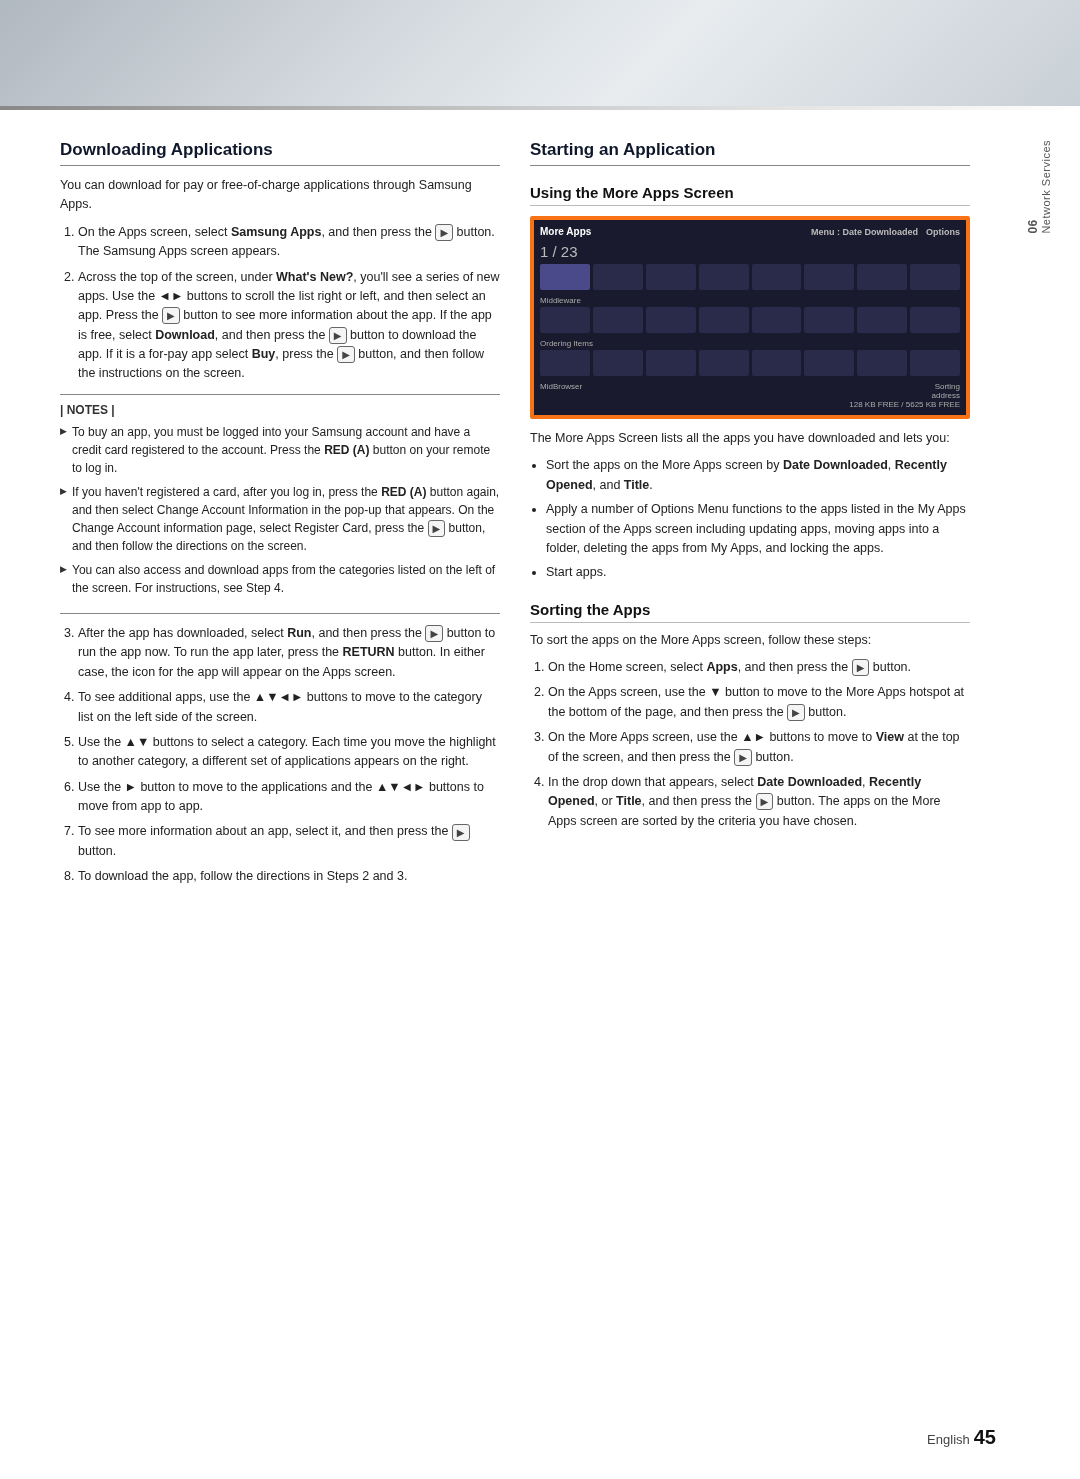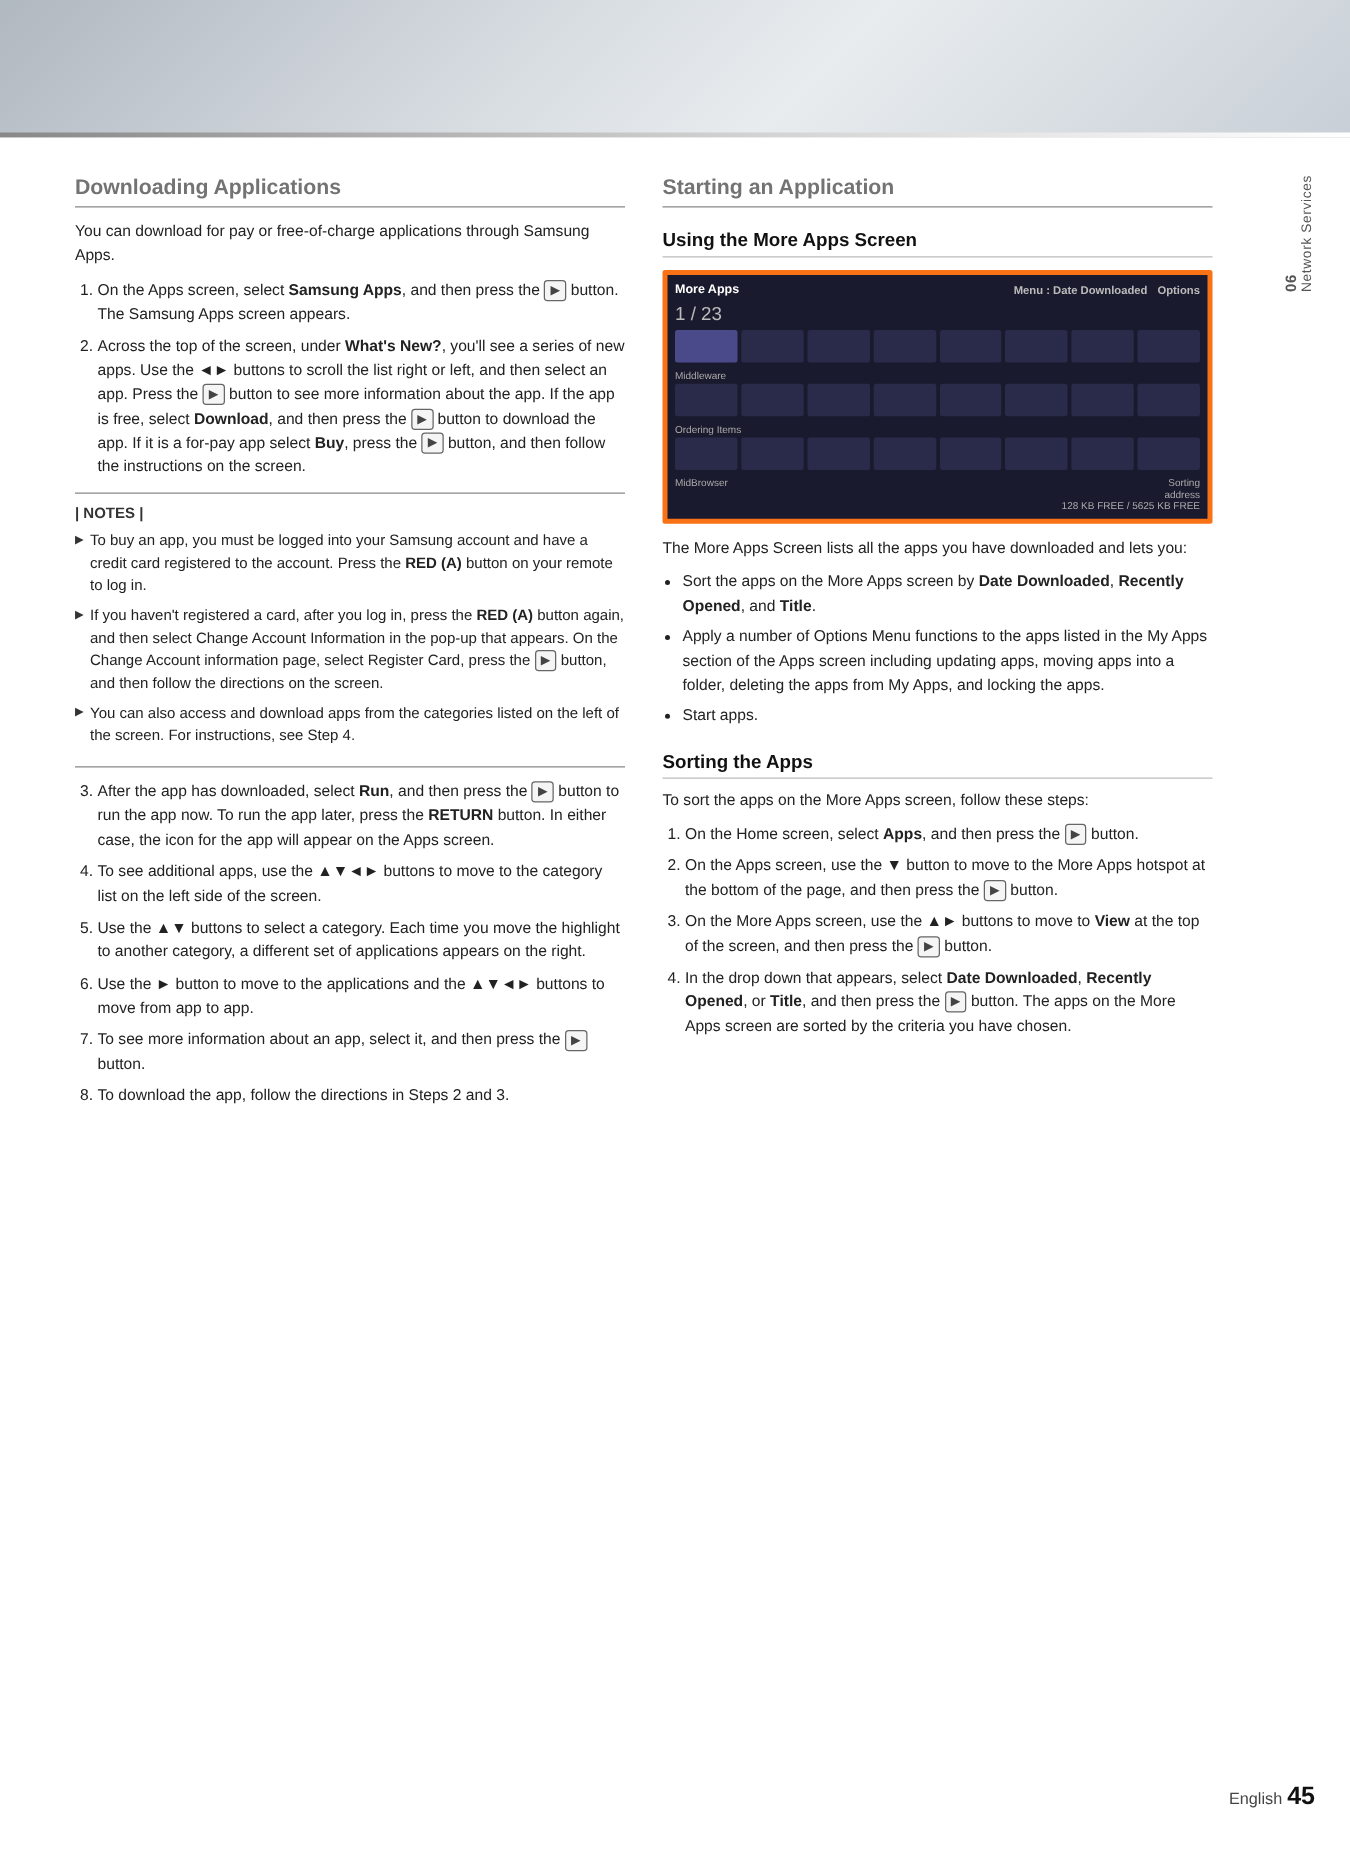--- a/index.html
+++ b/index.html
@@ -69,7 +69,7 @@
     h2 {
       font-size: 17px;
       font-weight: bold;
-      color: #737373;
+      color: #0f172a;
       margin-bottom: 10px;
       padding-bottom: 5px;
       border-bottom: 1px solid #888;

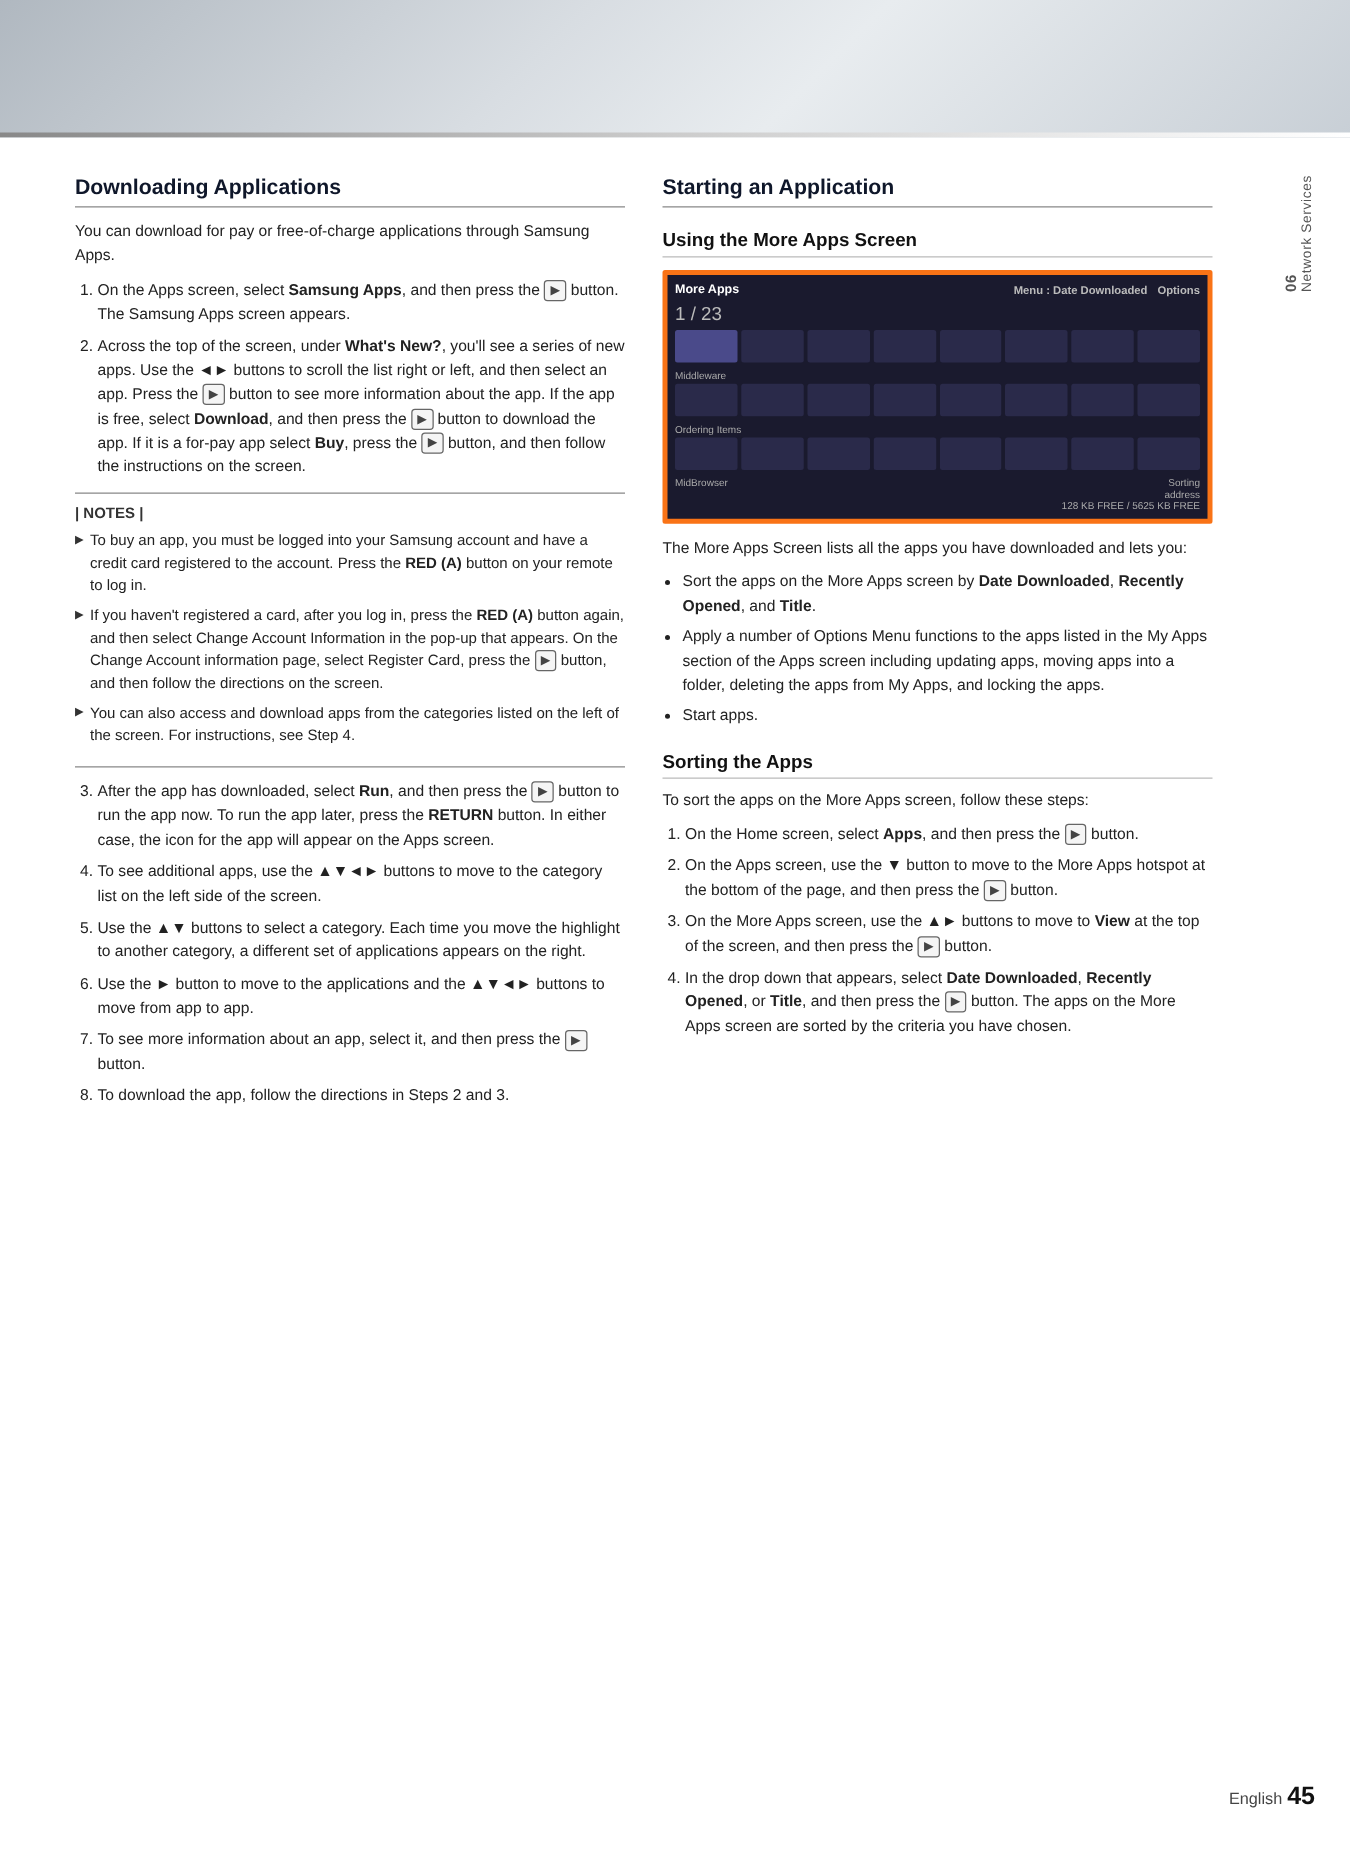--- a/index.html
+++ b/index.html
@@ -244,7 +244,7 @@
       right: 0;
       display: flex;
       justify-content: flex-end;
-      padding-right: 28px;
+      padding-right: 84px;
       align-items: flex-end;
     }
 

